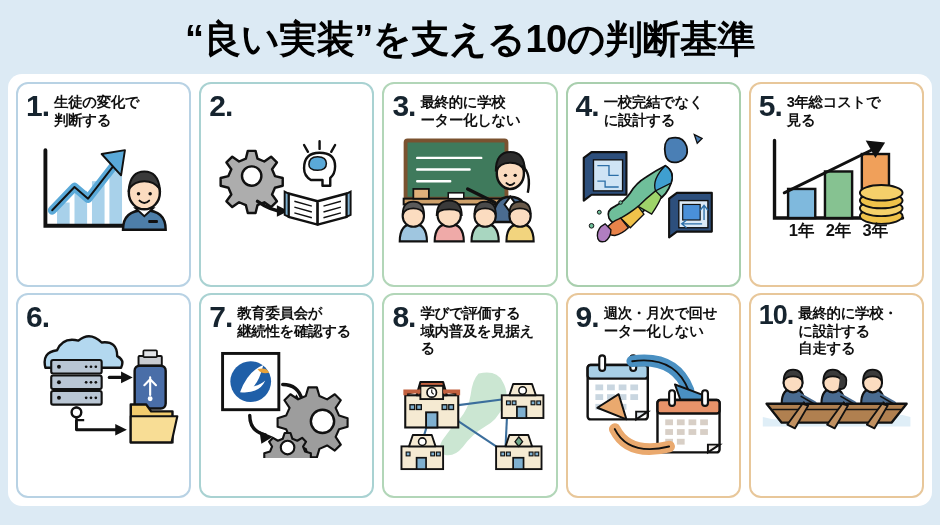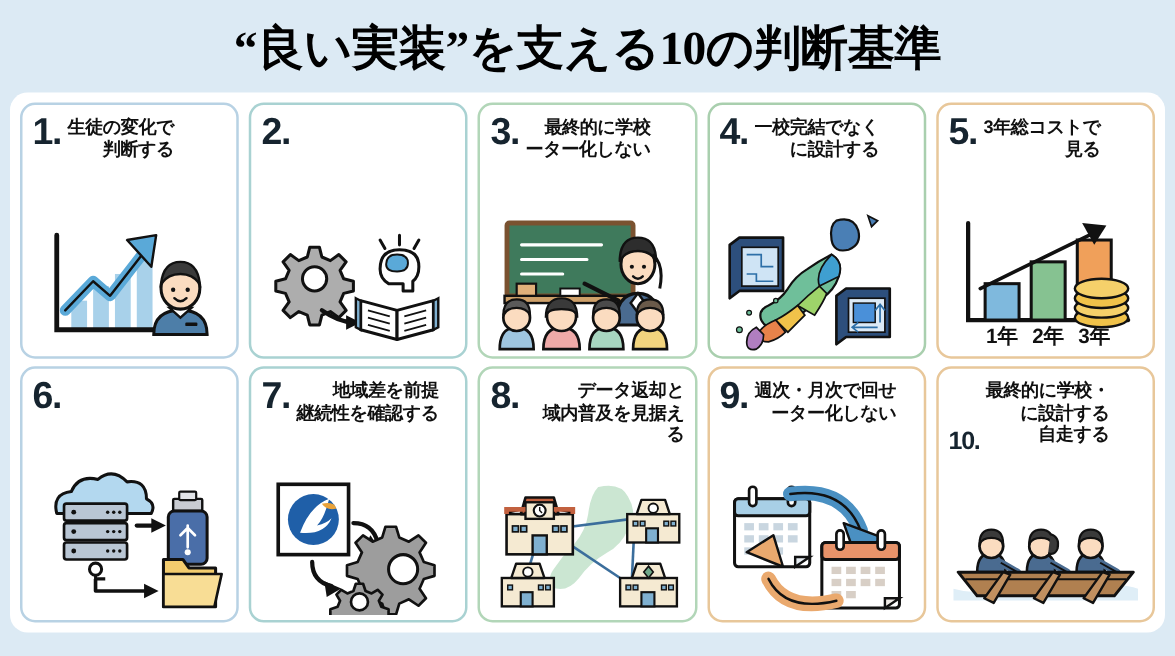--- a/index.html
+++ b/index.html
@@ -19,7 +19,6 @@
     line-height:1;
     padding:14px 0 16px 0;
     white-space:nowrap;
-    font-family:Liberation Serif, serif;
   }
 
   .panel {

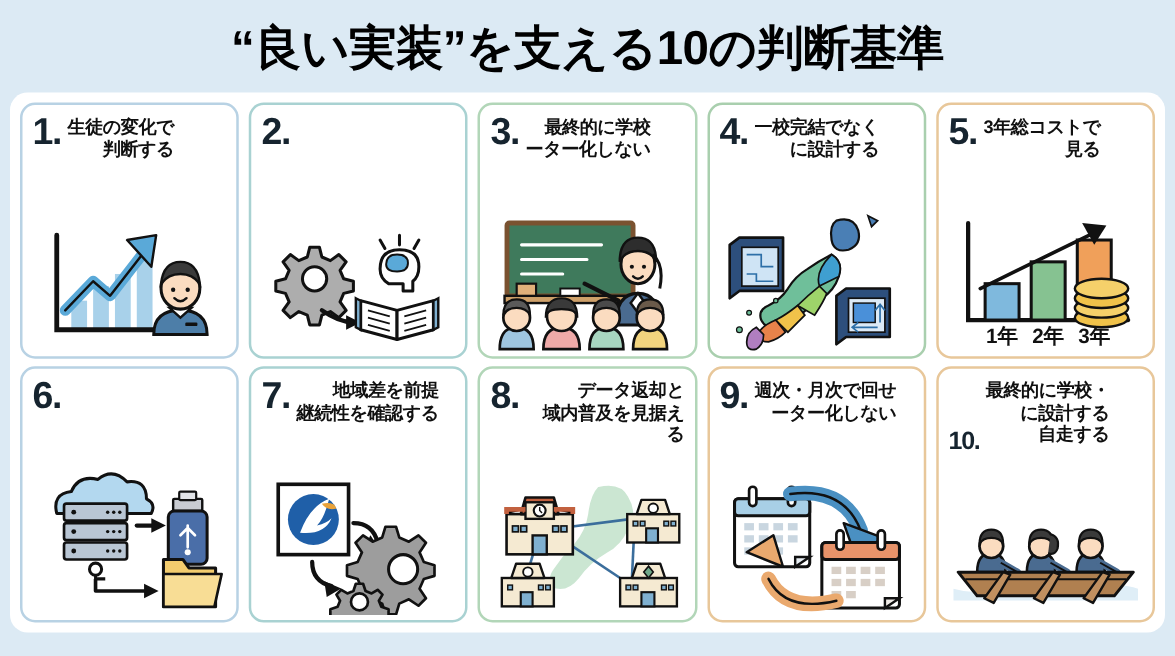--- a/index.html
+++ b/index.html
@@ -66,7 +66,6 @@
     line-height:1.22;
     padding-top:2px;
     letter-spacing:-0.4px;
-    text-align:right;
   }
   .art { flex:1; display:flex; align-items:flex-end; justify-content:center; padding-top:2px; }
   .art svg { display:block; }

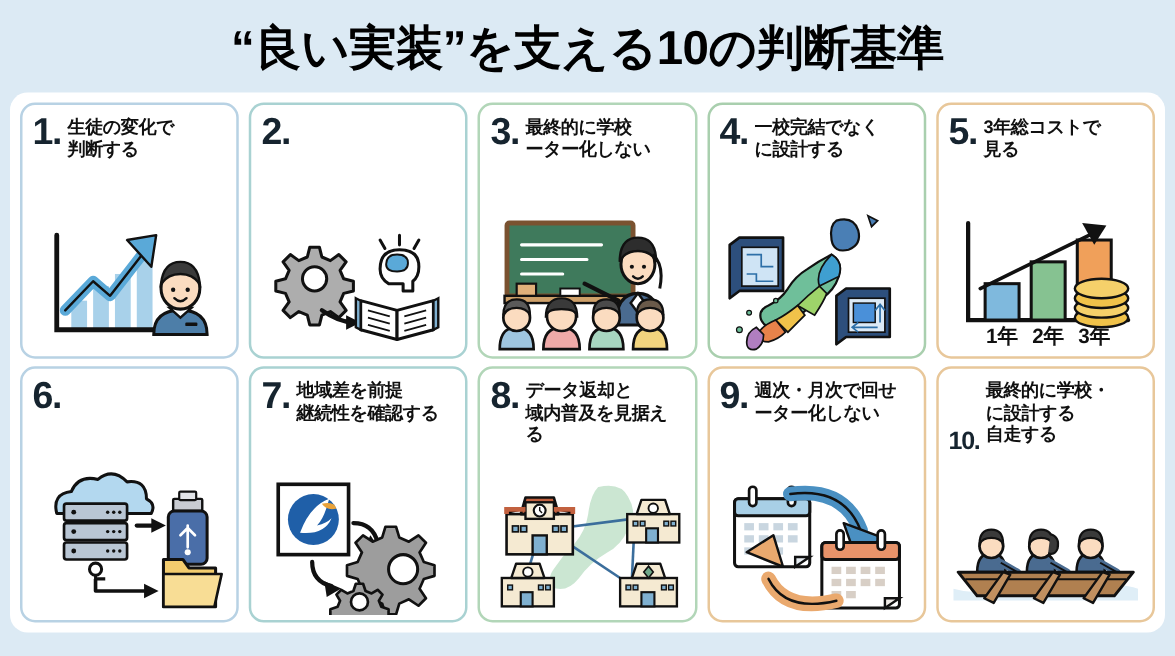--- a/index.html
+++ b/index.html
@@ -67,7 +67,7 @@
     padding-top:2px;
     letter-spacing:-0.4px;
   }
-  .art { flex:1; display:flex; align-items:flex-end; justify-content:center; padding-top:2px; }
+  .art { flex:1; display:flex; align-items:flex-start; justify-content:center; padding-top:2px; }
   .art svg { display:block; }
 </style>
 </head>

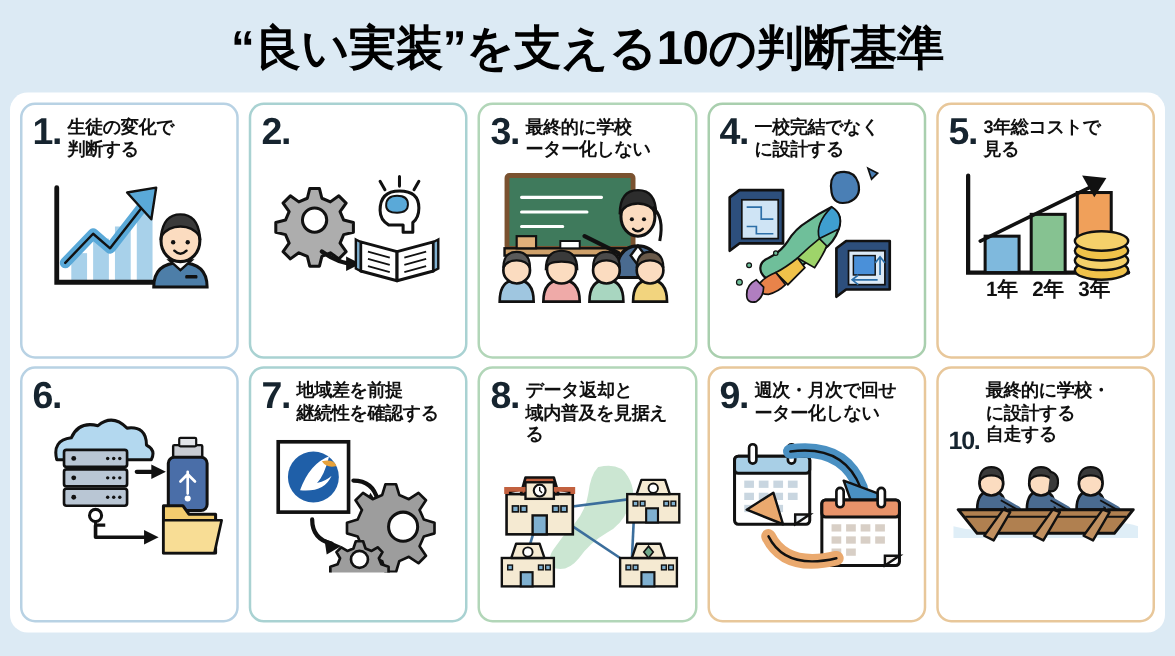--- a/index.html
+++ b/index.html
@@ -329,7 +329,7 @@
         <div class="head">
           <span class="num">7.</span>
           <span class="htext">
-            <span>地域差を前提</span><br>
+            <span>教育委員会が</span><br>
             <span>継続性を確認する</span>
           </span>
         </div>

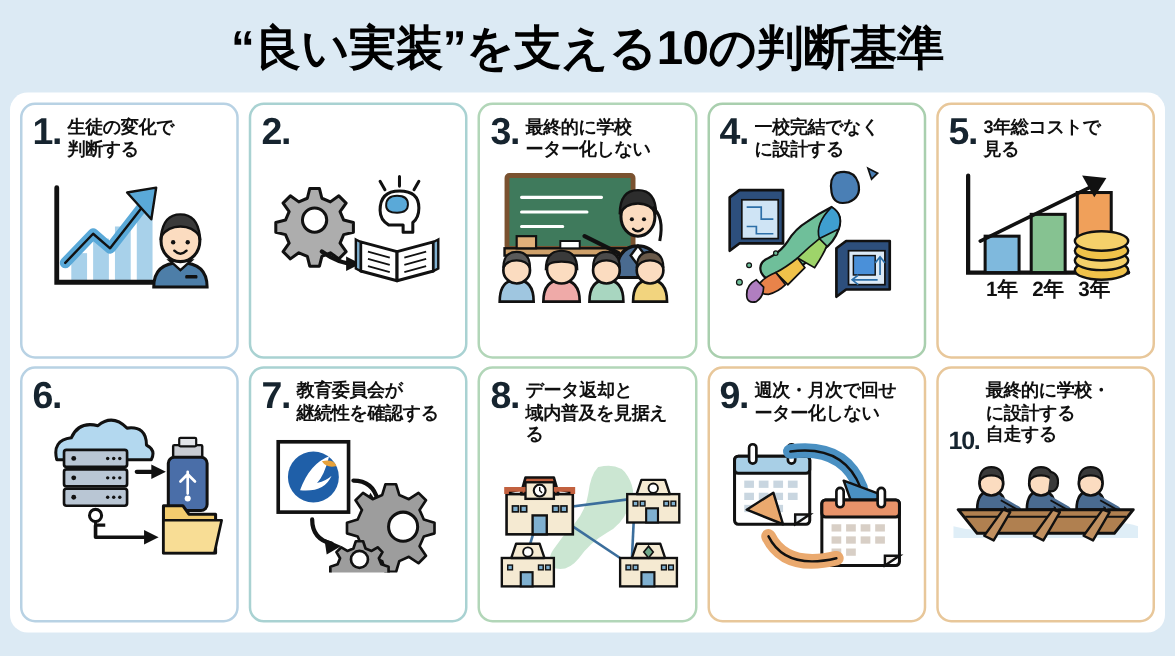--- a/index.html
+++ b/index.html
@@ -359,7 +359,7 @@
         <div class="head">
           <span class="num">8.</span>
           <span class="htext">
-            <span>データ返却と</span><br>
+            <span>学びで評価する</span><br>
             <span>域内普及を見据える</span>
           </span>
         </div>

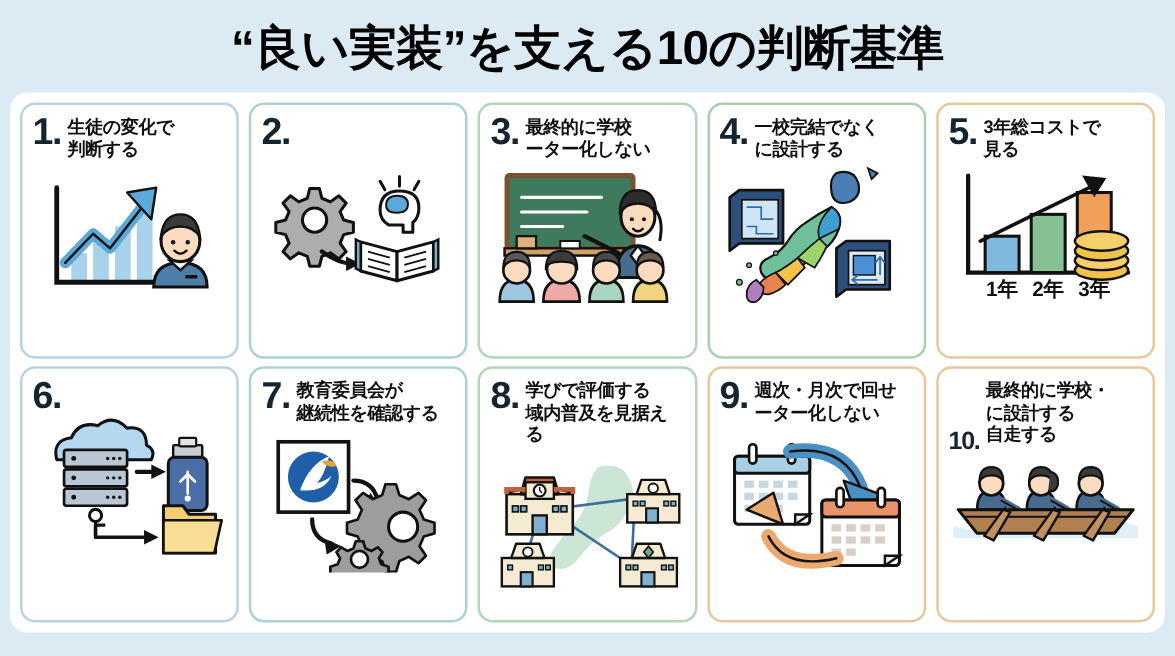--- a/index.html
+++ b/index.html
@@ -58,7 +58,7 @@
     flex:0 0 auto;
     letter-spacing:-1px;
   }
-  .num.wide { font-size:20px;margin-top:41px; }
+  .num.wide { font-size:27px; }
   .htext {
     font-size:14.5px;
     font-weight:bold;

